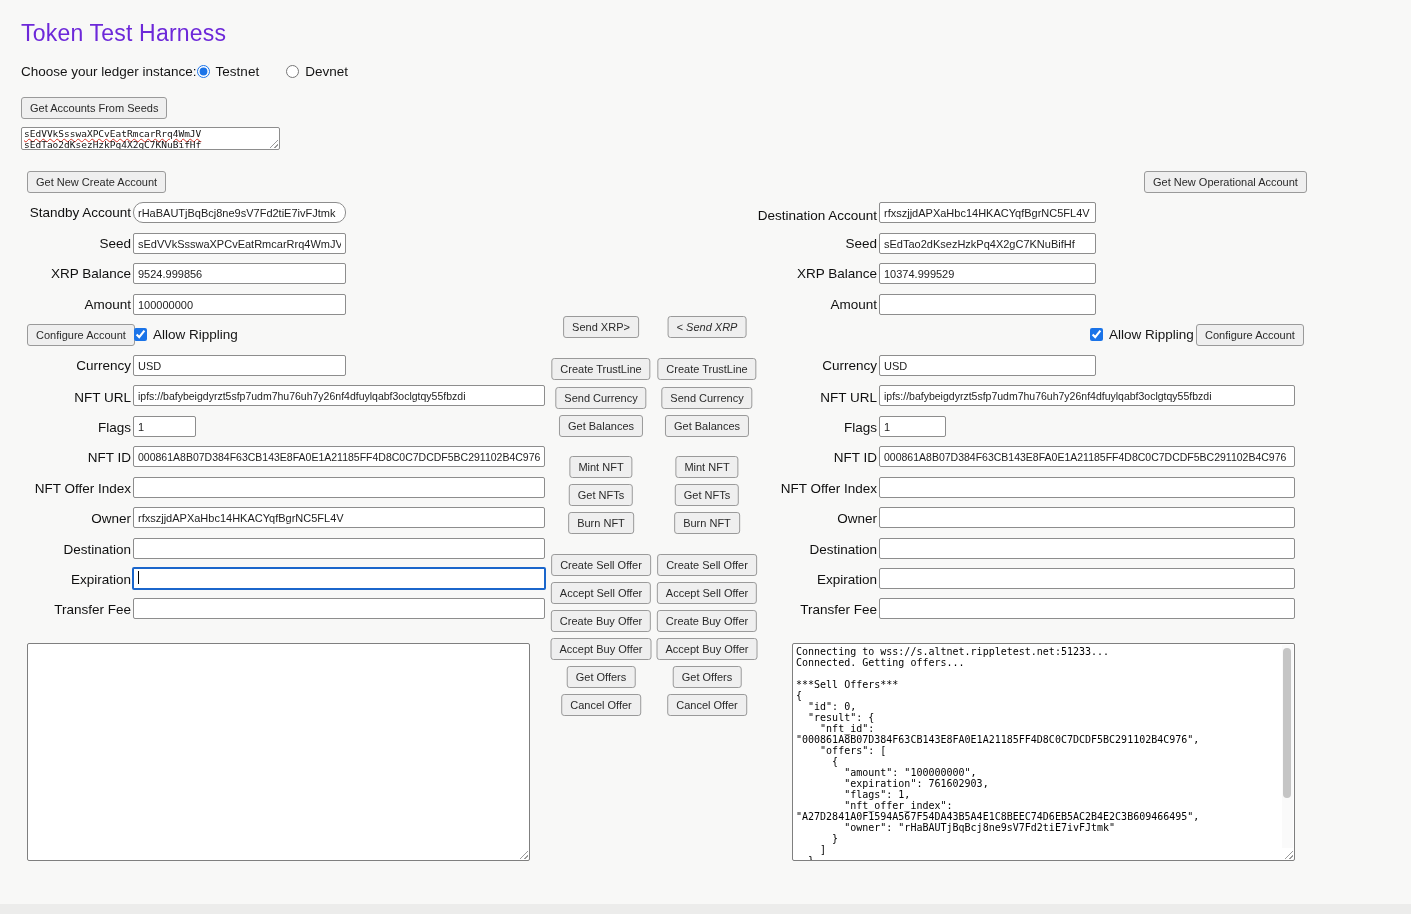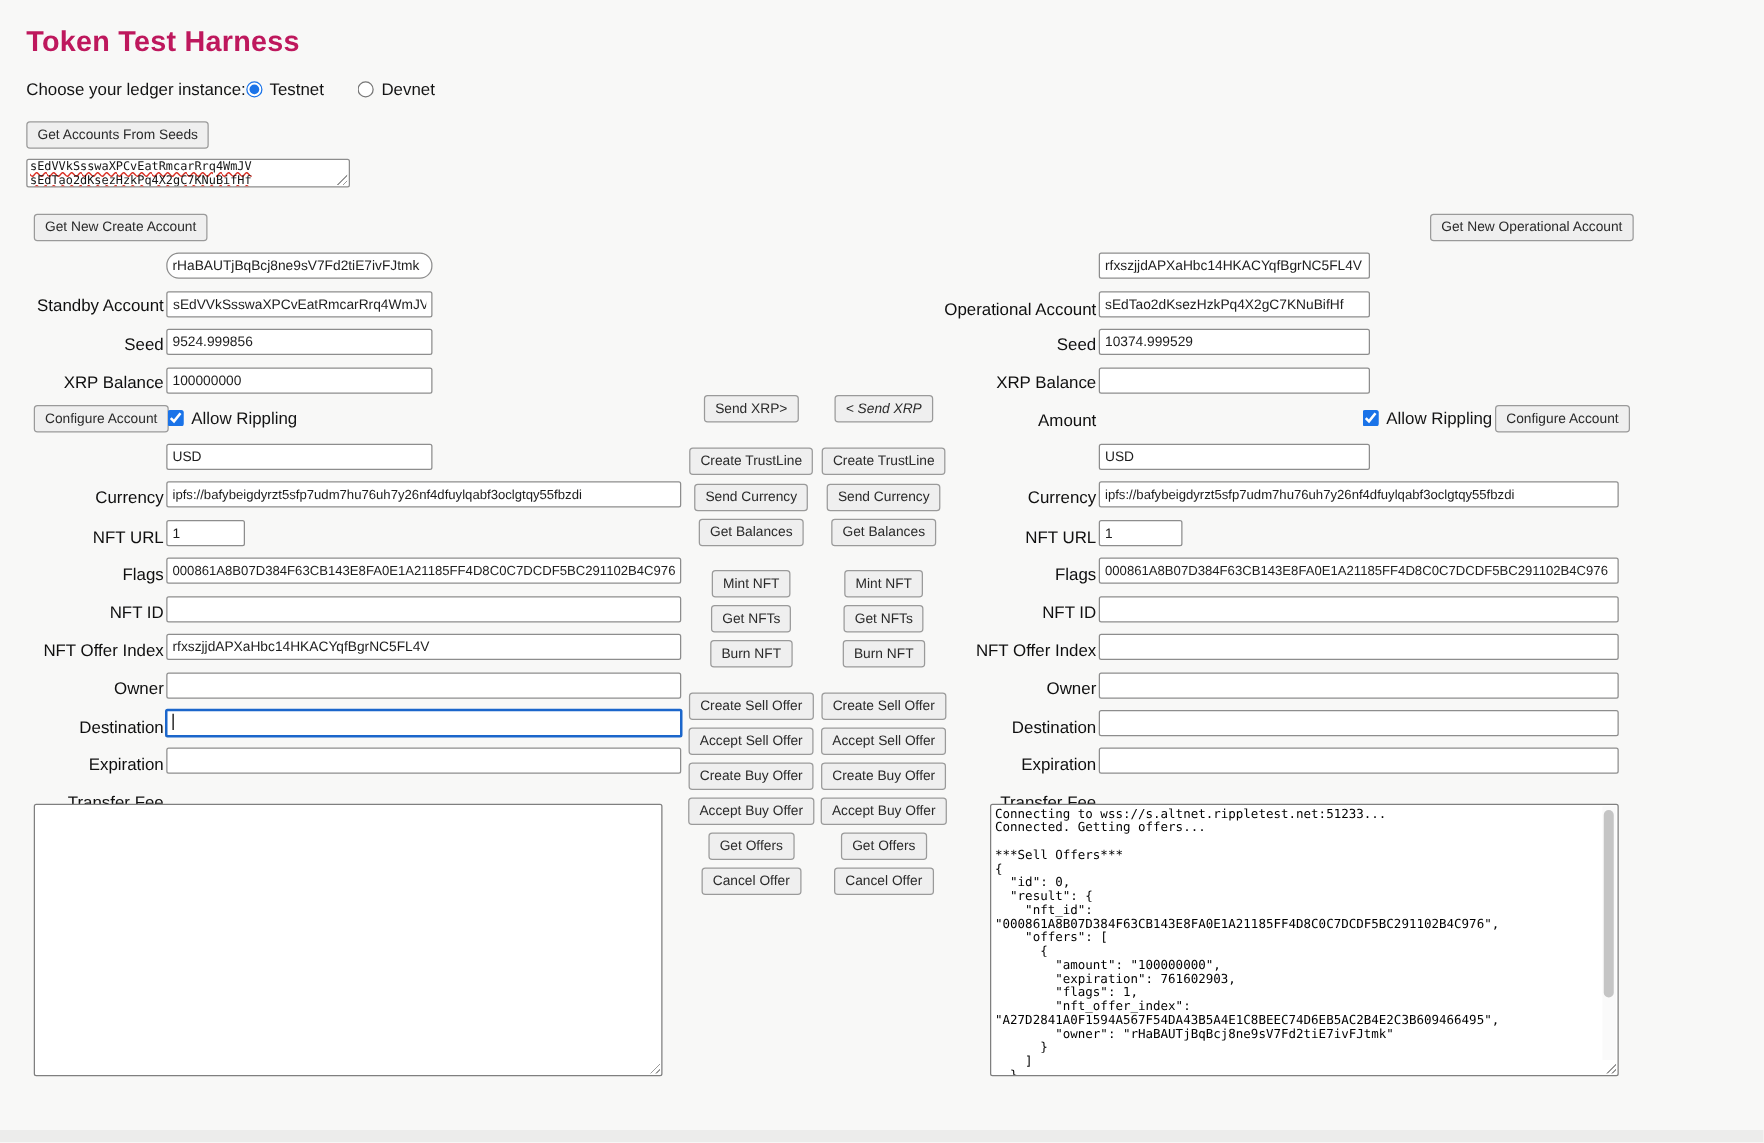--- a/index.html
+++ b/index.html
@@ -7,7 +7,7 @@
   .app{position:relative;width:1411px;height:914px;background:#f8f8f7;overflow:hidden;}
   .bottom-strip{position:absolute;left:0;bottom:0;width:100%;height:10px;background:#ececeb;}
 
-  .page-title{position:absolute;left:21px;top:20px;font-size:23px;font-weight:700;letter-spacing:.2px;color:#be185d;margin:0;}
+  .page-title{position:absolute;left:21px;top:20px;font-size:23px;font-weight:400;letter-spacing:.2px;color:#6d28d9;margin:0;}
 
   .ledger-row{position:absolute;left:21px;top:64px;display:flex;align-items:center;font-size:13.5px;}
   .ledger-row .prompt{}

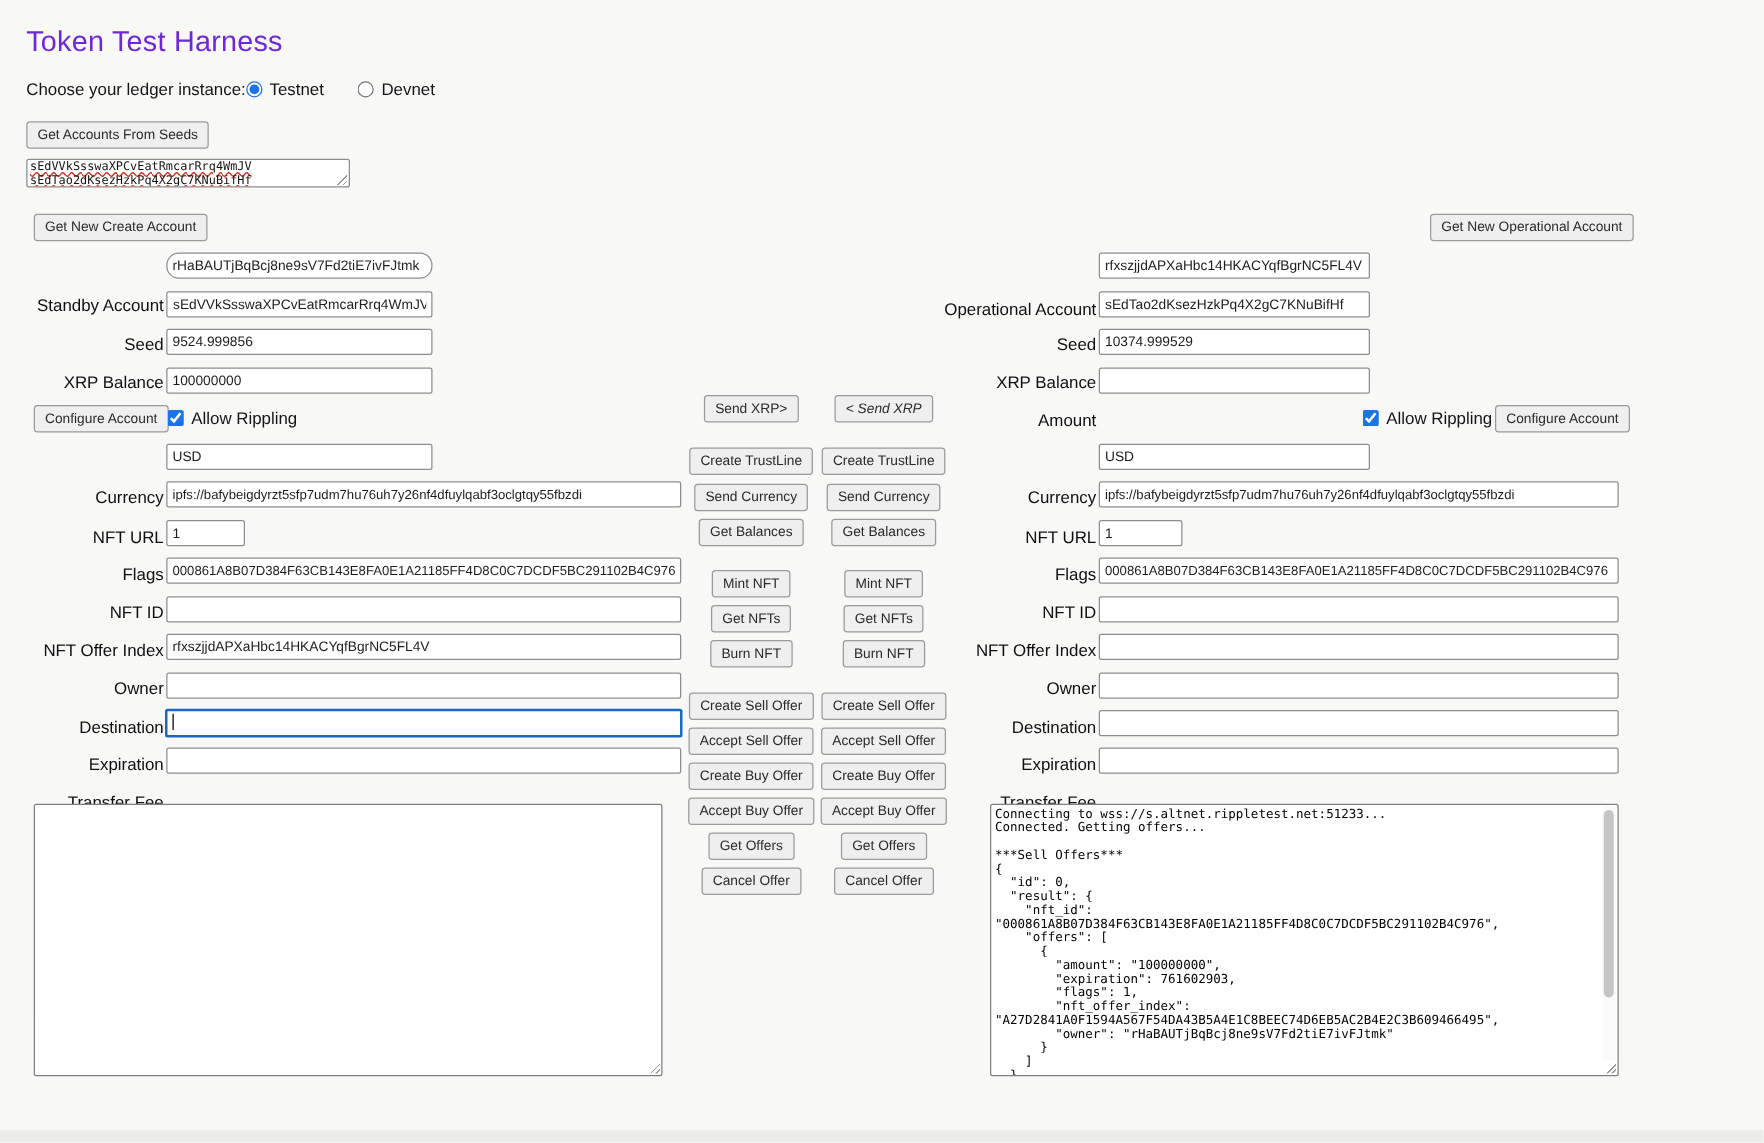--- a/index.html
+++ b/index.html
@@ -18,7 +18,7 @@
        font-family:"Liberation Sans",sans-serif;font-size:11px;color:#2a2a2a;display:flex;align-items:center;justify-content:center;
        padding:4px 8px;cursor:pointer;white-space:nowrap;}
 
-  .flabel{position:absolute;font-size:13.5px;color:#0f0f0f;text-align:right;white-space:nowrap;margin-top:32px;}
+  .flabel{position:absolute;font-size:13.5px;color:#0f0f0f;text-align:right;white-space:nowrap;}
   .inp{position:absolute;height:21px;box-sizing:border-box;background:#fff;border:1px solid #8d8d8d;border-radius:2px;
        font-family:"Liberation Sans",sans-serif;font-size:11px;color:#1d1d1d;padding:0 4px;}
   .inp:disabled{background:#fff;color:#1d1d1d;}

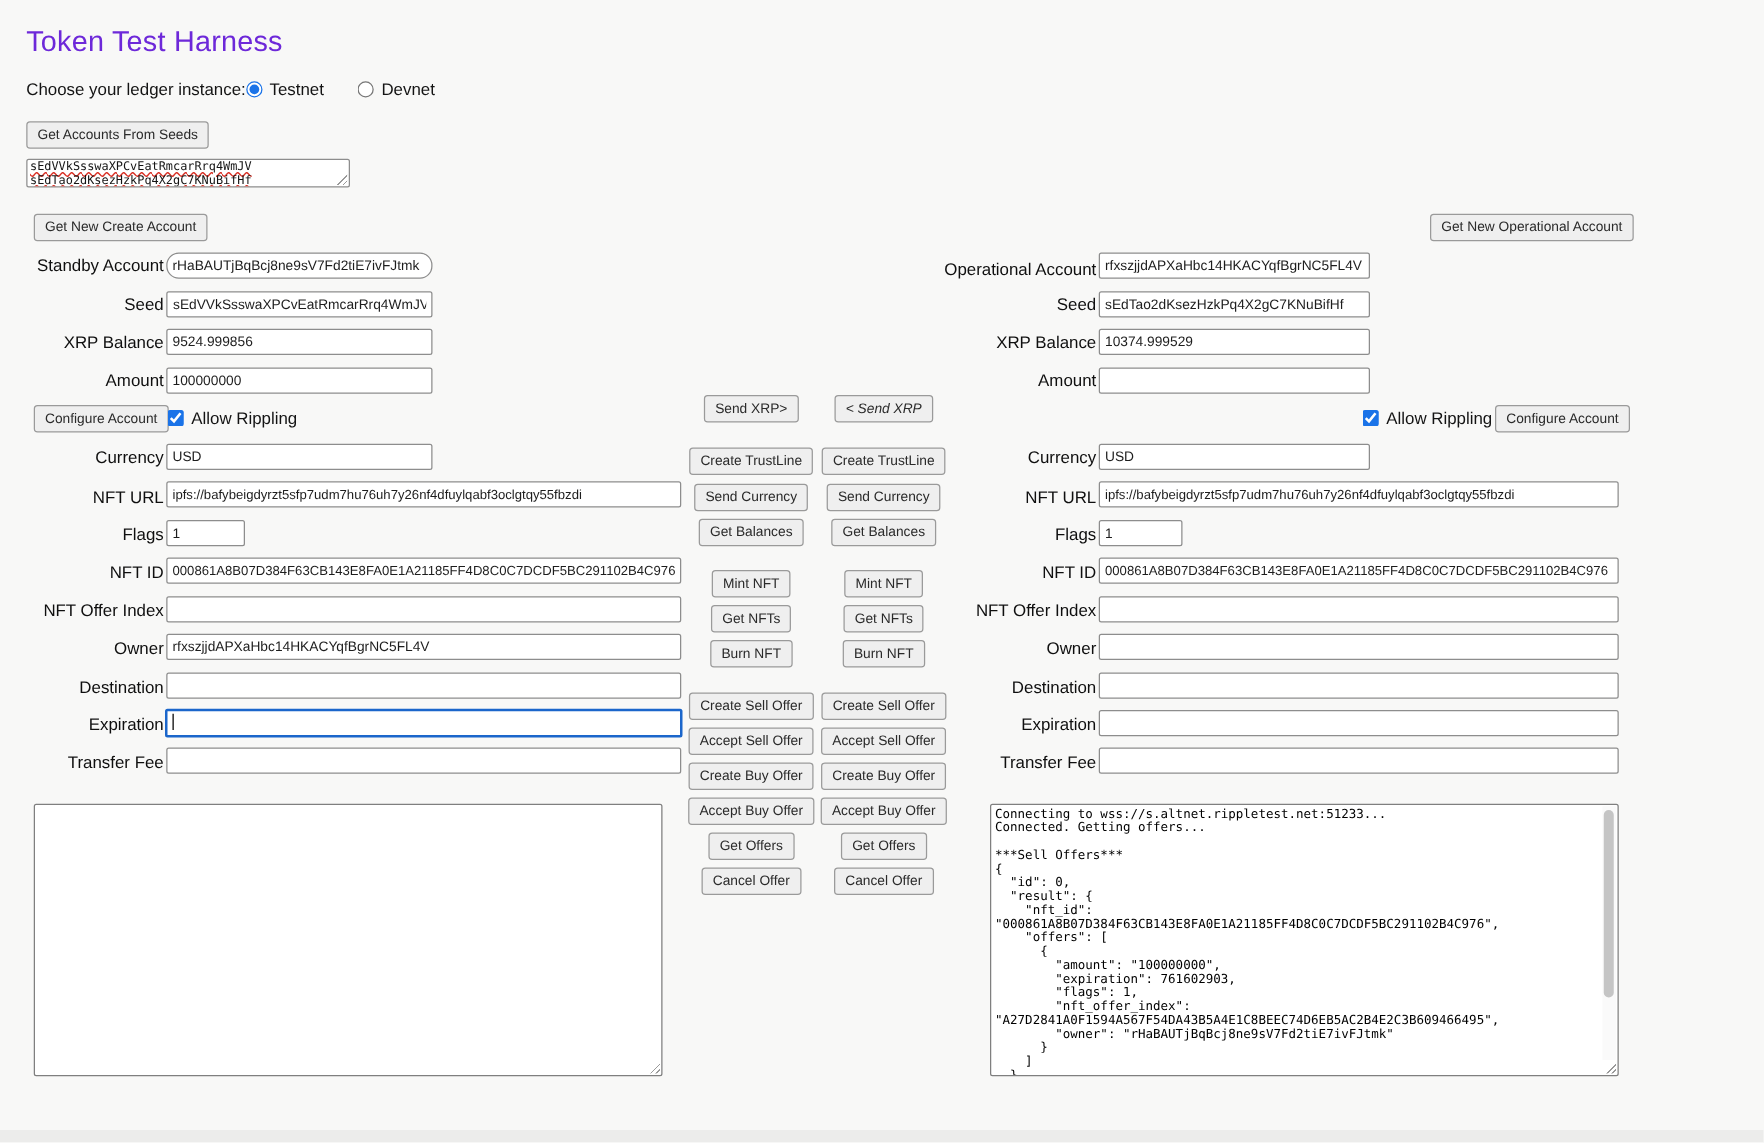--- a/index.html
+++ b/index.html
@@ -158,7 +158,7 @@
 
   <button class="btn" style="left:1144px;top:171px;">Get New Operational Account</button>
 
-  <span class="flabel" style="left:640px;width:237px;top:208px;">Operational Account</span>
+  <span class="flabel" style="left:640px;width:237px;top:208px;">Destination Account</span>
   <input class="inp" style="left: 879px; top: 202px; width: 217px;" value="rfxszjjdAPXaHbc14HKACYqfBgrNC5FL4V">
 
   <span class="flabel" style="left:640px;width:237px;top:236px;">Seed</span>

